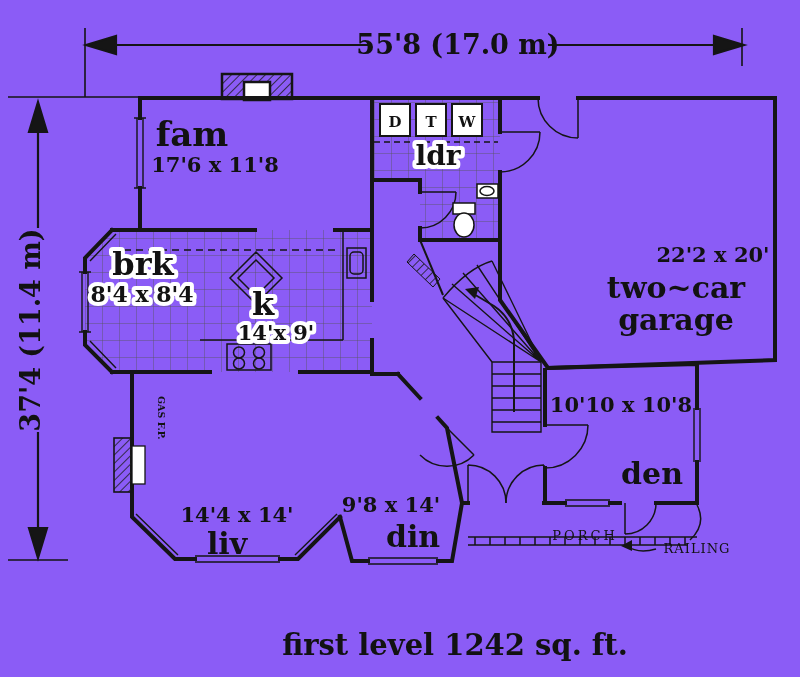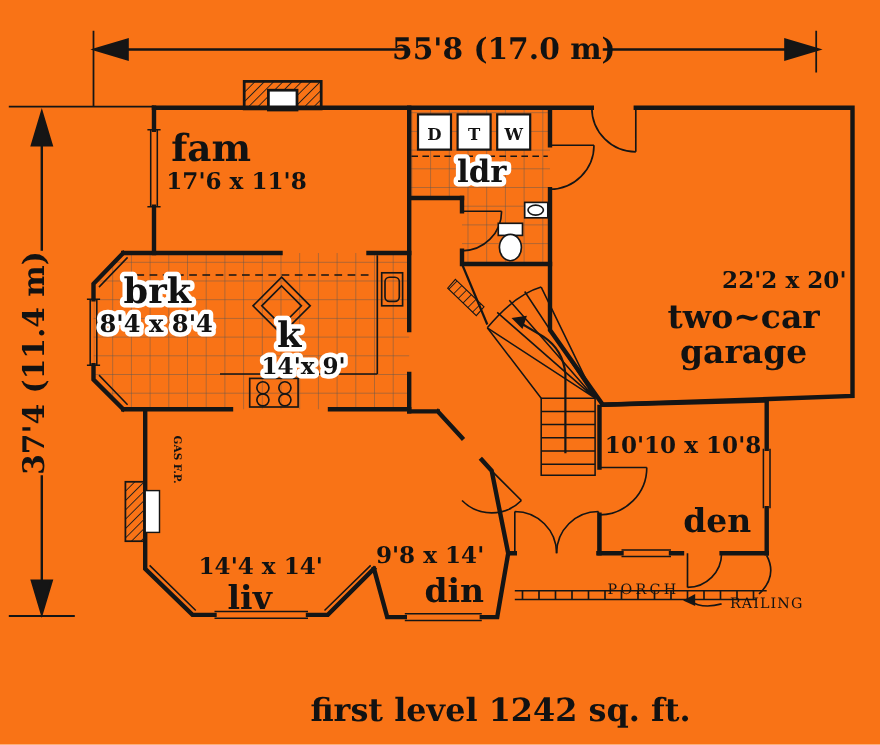--- a/index.html
+++ b/index.html
@@ -3,7 +3,7 @@
 <meta charset="utf-8">
 <style>
   html,body{margin:0;padding:0;background:#fff;}
-  .stage{position:relative;width:800px;height:677px;background:#f97316;overflow:hidden;
+  .stage{position:relative;width:800px;height:677px;background:#8b5cf6;overflow:hidden;
          font-family:"DejaVu Serif", serif;}
   svg text{fill:#121212;font-family:"DejaVu Serif", serif;}
   .halo{paint-order:stroke;stroke:#ffffff;stroke-width:8px;stroke-linejoin:round;}

